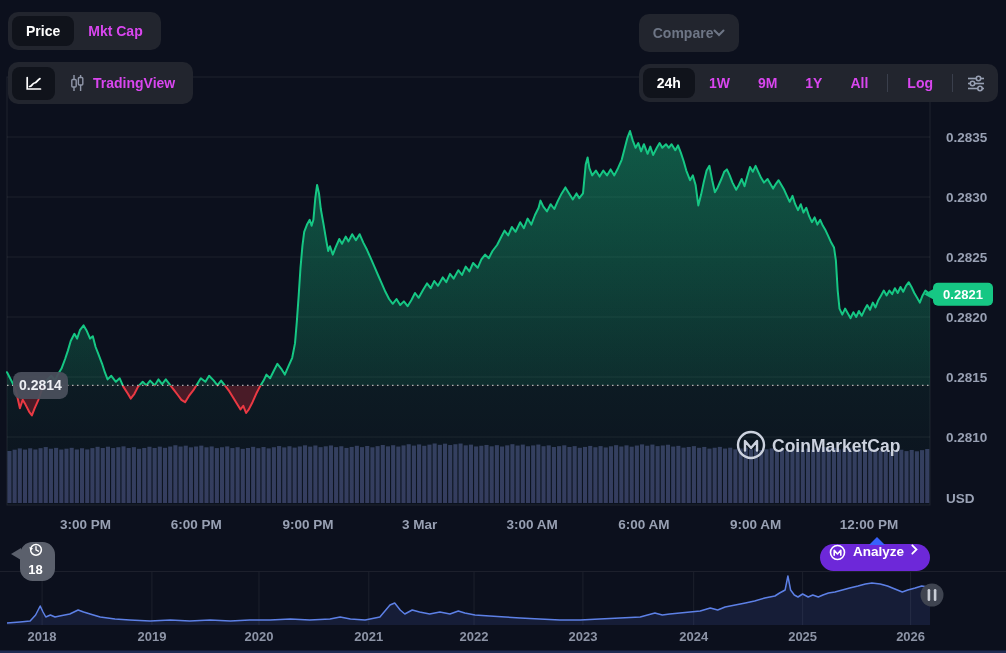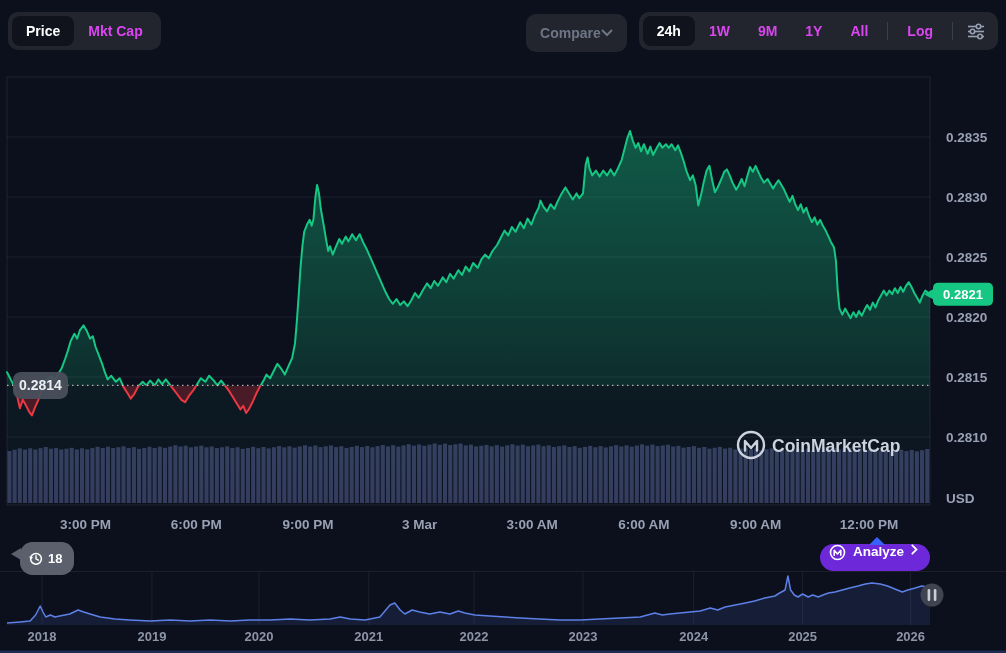--- a/index.html
+++ b/index.html
@@ -6,7 +6,7 @@
   .stage{position:absolute;inset:0;width:1006px;height:653px;background:#0c101d;}
   
   .toolbar{position:absolute;top:12px;left:8px;right:8px;display:flex;justify-content:space-between;align-items:flex-start;z-index:6;}
-  .tb-left,.tb-right{display:flex;gap:12px;align-items:flex-start;}
+  .tb-left,.tb-right{display:flex;gap:12px;align-items:flex-start;flex-direction:column;}
   .seg{background:#22252e;border-radius:10px;padding:4px;display:flex;align-items:center;}
   .seg-btn{background:transparent;border:0;color:#d946ef;font:700 14px "Liberation Sans",sans-serif;padding:8px 14px;border-radius:8px;cursor:pointer;display:flex;align-items:center;gap:8px;line-height:1;}
   .seg-btn.active{background:#10131b;color:#ffffff;}

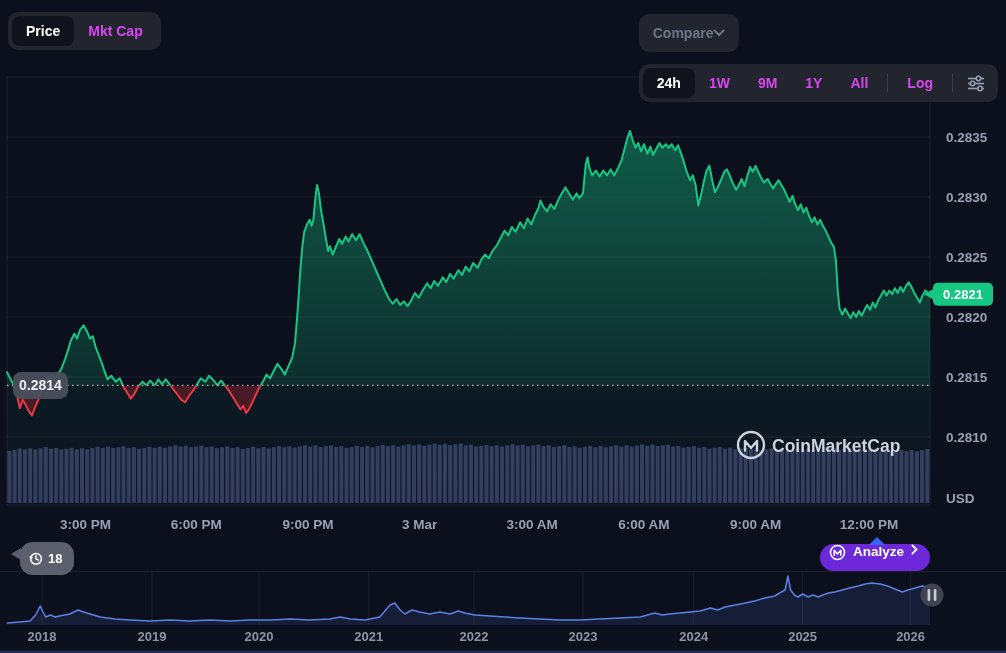--- a/index.html
+++ b/index.html
@@ -42,6 +42,23 @@
       <div class="seg">
         <button class="seg-btn active">Price</button>
         <button class="seg-btn">Mkt Cap</button>
+      </div>
+      <div class="seg">
+        <button class="seg-btn active icon-btn">
+          <svg width="19" height="17" viewBox="0 0 19 17">
+            <path d="M3.2 2.5 V14 H16.5" fill="none" stroke="#ffffff" stroke-width="1.7" stroke-linecap="round"></path>
+            <path d="M5.5 11.5 C8 11.5 8.5 8.2 10.5 8 C13 7.7 13.5 4.6 16 3.6" fill="none" stroke="#ffffff" stroke-width="1.7" stroke-linecap="round"></path>
+          </svg>
+        </button>
+        <button class="seg-btn">
+          <svg width="16" height="18" viewBox="0 0 16 18">
+            <line x1="5" y1="1" x2="5" y2="17" stroke="#8f96a8" stroke-width="1.4"></line>
+            <rect x="2.8" y="5.5" width="4.4" height="7.5" rx="1" fill="#22252e" stroke="#8f96a8" stroke-width="1.4"></rect>
+            <line x1="11.6" y1="1" x2="11.6" y2="17" stroke="#8f96a8" stroke-width="1.4"></line>
+            <rect x="9.4" y="3.5" width="4.4" height="7.5" rx="1" fill="#22252e" stroke="#8f96a8" stroke-width="1.4"></rect>
+          </svg>
+          <span>TradingView</span>
+        </button>
       </div>
     </div>
 

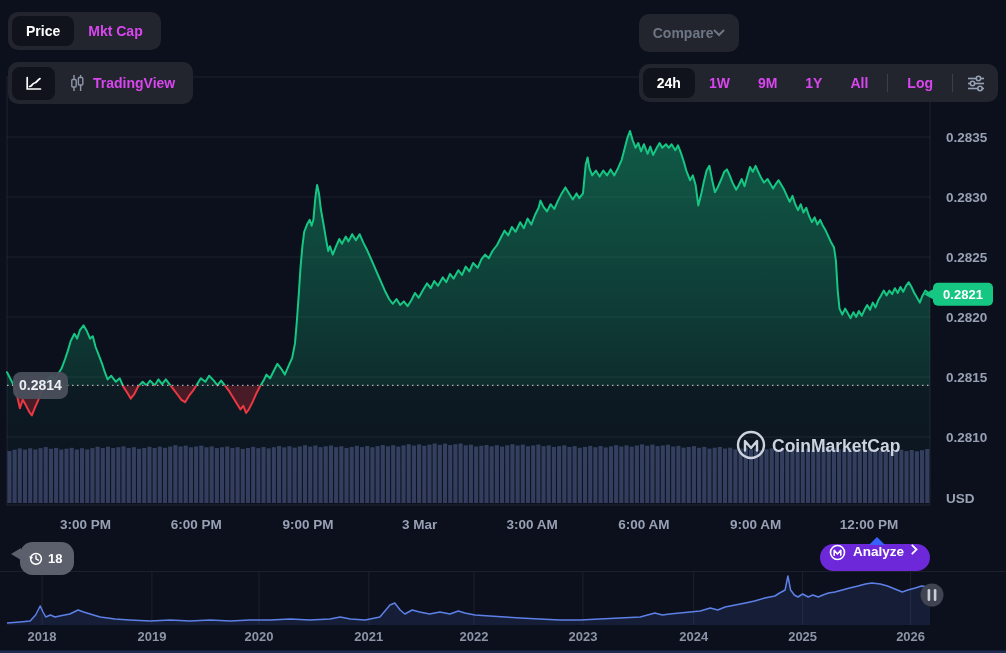--- a/index.html
+++ b/index.html
@@ -15,7 +15,7 @@
   .divider{width:1px;height:18px;background:#3a3f4c;margin:0 5px;}
   .slider-btn{background:transparent;border:0;padding:6px 8px;cursor:pointer;display:flex;align-items:center;}
   
-  .history-pill{position:absolute;left:20px;top:542px;height:33px;background:#5b606c;border-radius:12.5px;display:flex;align-items:center;gap:5px;padding:0 12px 0 8px;color:#fff;font:700 13px "Liberation Sans",sans-serif;z-index:6;cursor:pointer;}
+  .history-pill{position:absolute;left:20px;top:542px;height:39px;background:#5b606c;border-radius:12.5px;display:flex;align-items:center;gap:5px;padding:0 12px 0 8px;color:#fff;font:700 13px "Liberation Sans",sans-serif;z-index:6;cursor:pointer;flex-direction:column;}
   .history-pill:before{content:"";position:absolute;left:-9px;top:6px;border-top:6.5px solid transparent;border-bottom:6.5px solid transparent;border-right:10px solid #5b606c;}
   .analyze-btn{position:absolute;left:820px;top:544px;height:27px;background:#6d28d9;border:0;border-radius:14px;display:flex;align-items:flex-start;gap:7px;padding:0 12px 0 9px;color:#fff;font:700 13.5px "Liberation Sans",sans-serif;z-index:6;cursor:pointer;}
   .analyze-btn:before{content:"";position:absolute;left:49px;top:-7px;border-left:8px solid transparent;border-right:8px solid transparent;border-bottom:8px solid #3861fb;}

